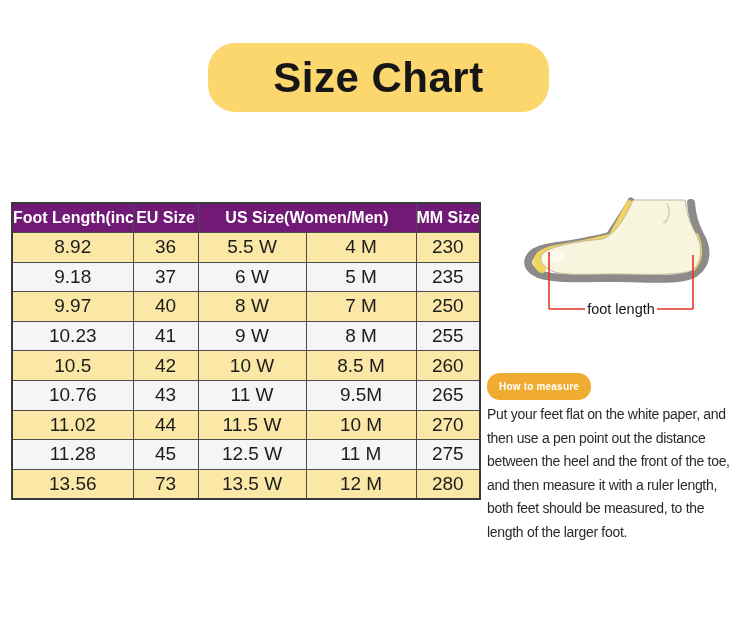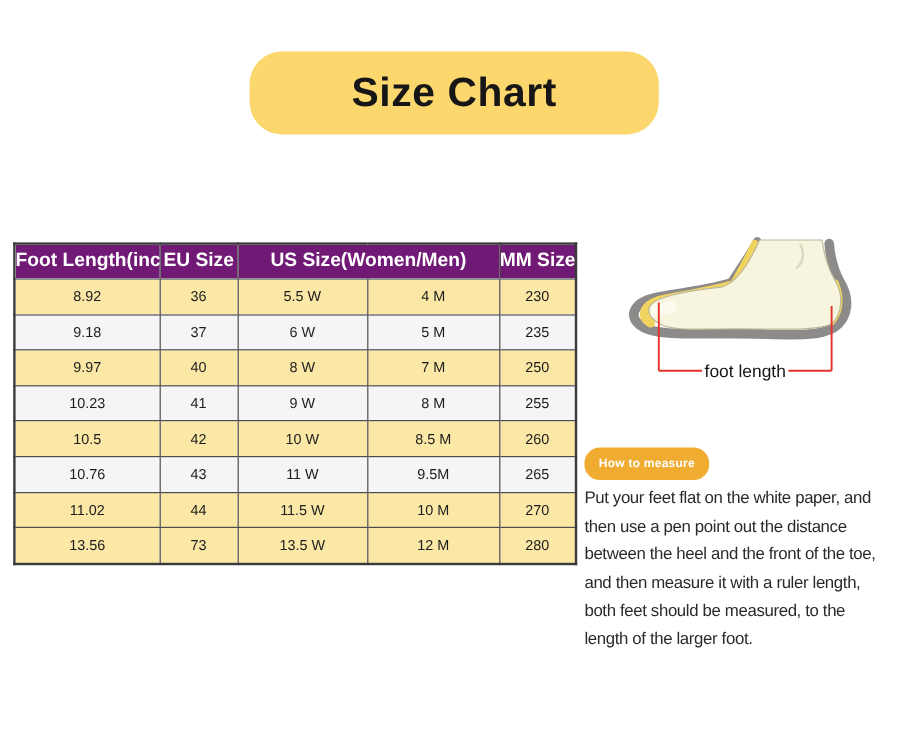--- a/index.html
+++ b/index.html
@@ -21,7 +21,7 @@
     display: flex; align-items: center; justify-content: center;
   }
   .banner span {
-    font-size: 34px; font-weight: bold; color: #161616; letter-spacing: 0.5px;
+    font-size: 42px; font-weight: bold; color: #161616; letter-spacing: 0.5px;
   }
 
   

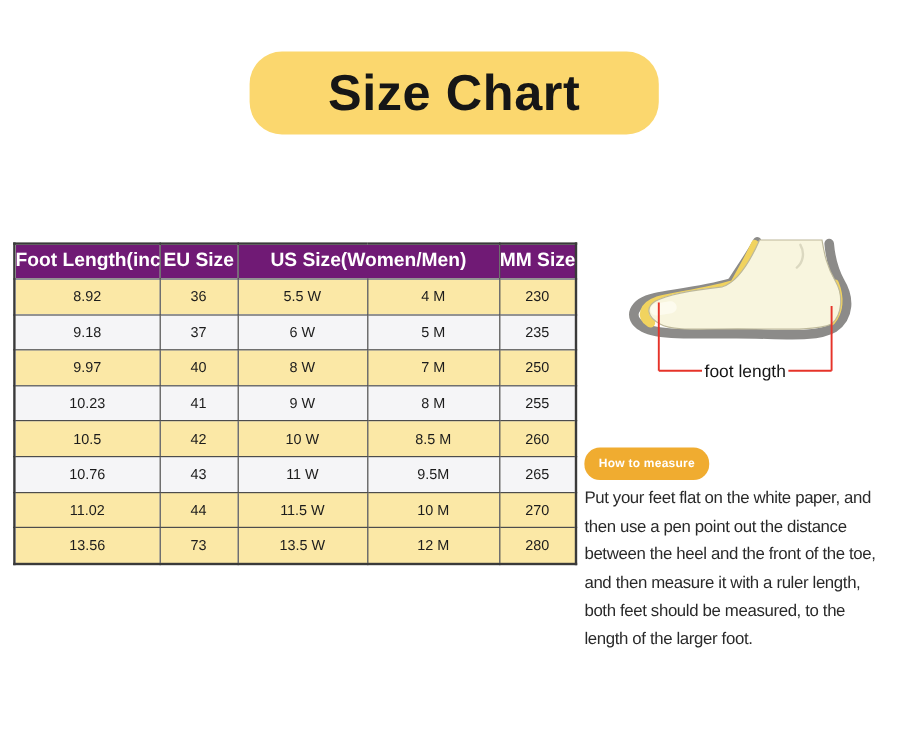--- a/index.html
+++ b/index.html
@@ -48,7 +48,7 @@
     height: 28px;
   }
   table.size-table td {
-    font-size: 12px;
+    font-size: 19px;
     color: #1c1c1c;
     height: 28.6px;
   }

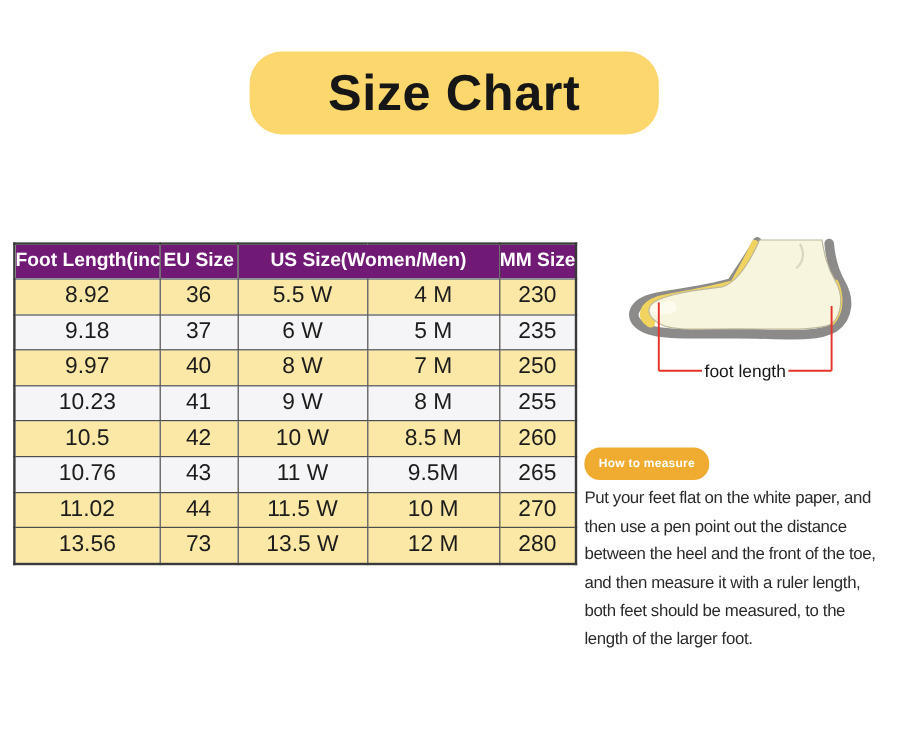--- a/index.html
+++ b/index.html
@@ -166,6 +166,13 @@
         <td>10 M</td>
         <td>270</td>
       </tr>
+      <tr class="row-light">
+        <td>11.28</td>
+        <td>45</td>
+        <td>12.5 W</td>
+        <td>11 M</td>
+        <td>275</td>
+      </tr>
       <tr class="row-yellow">
         <td>13.56</td>
         <td>73</td>

